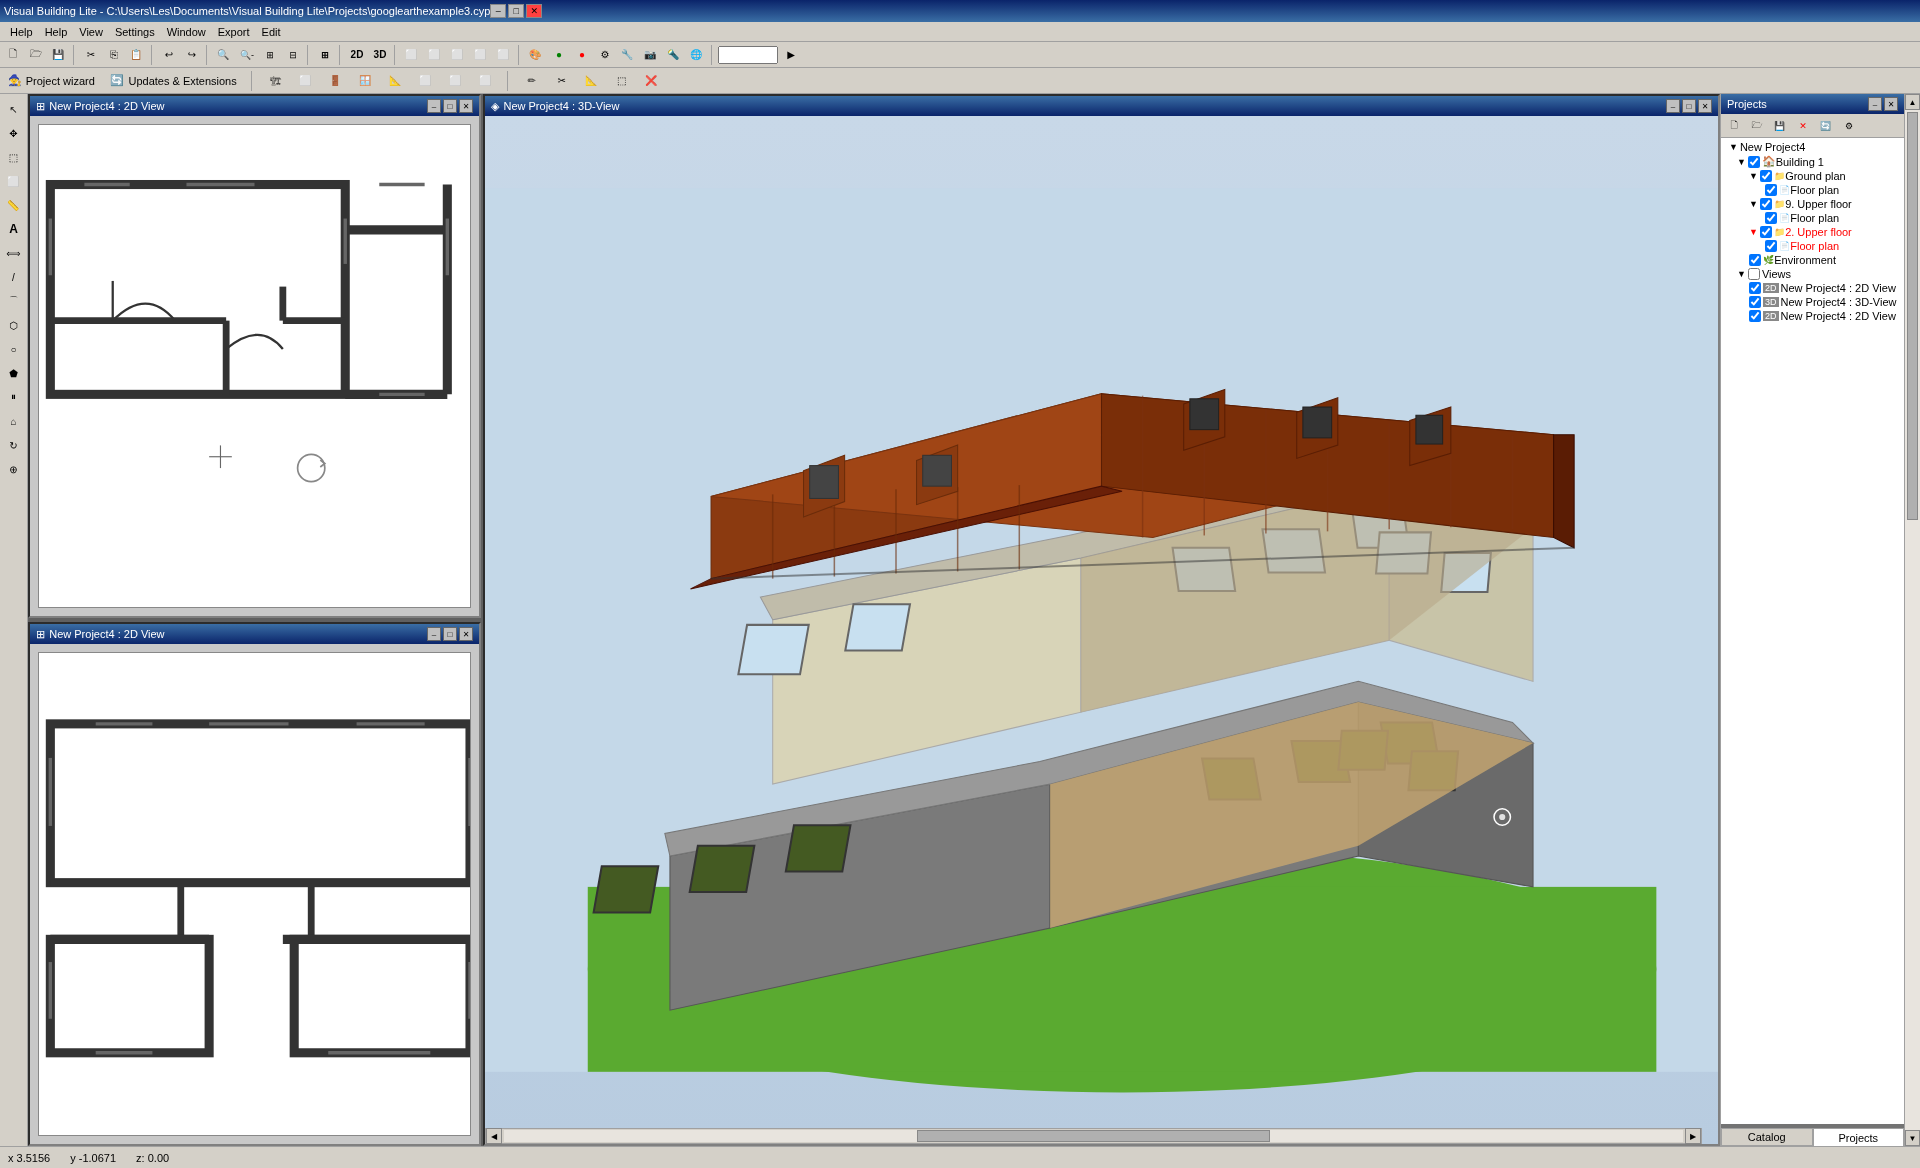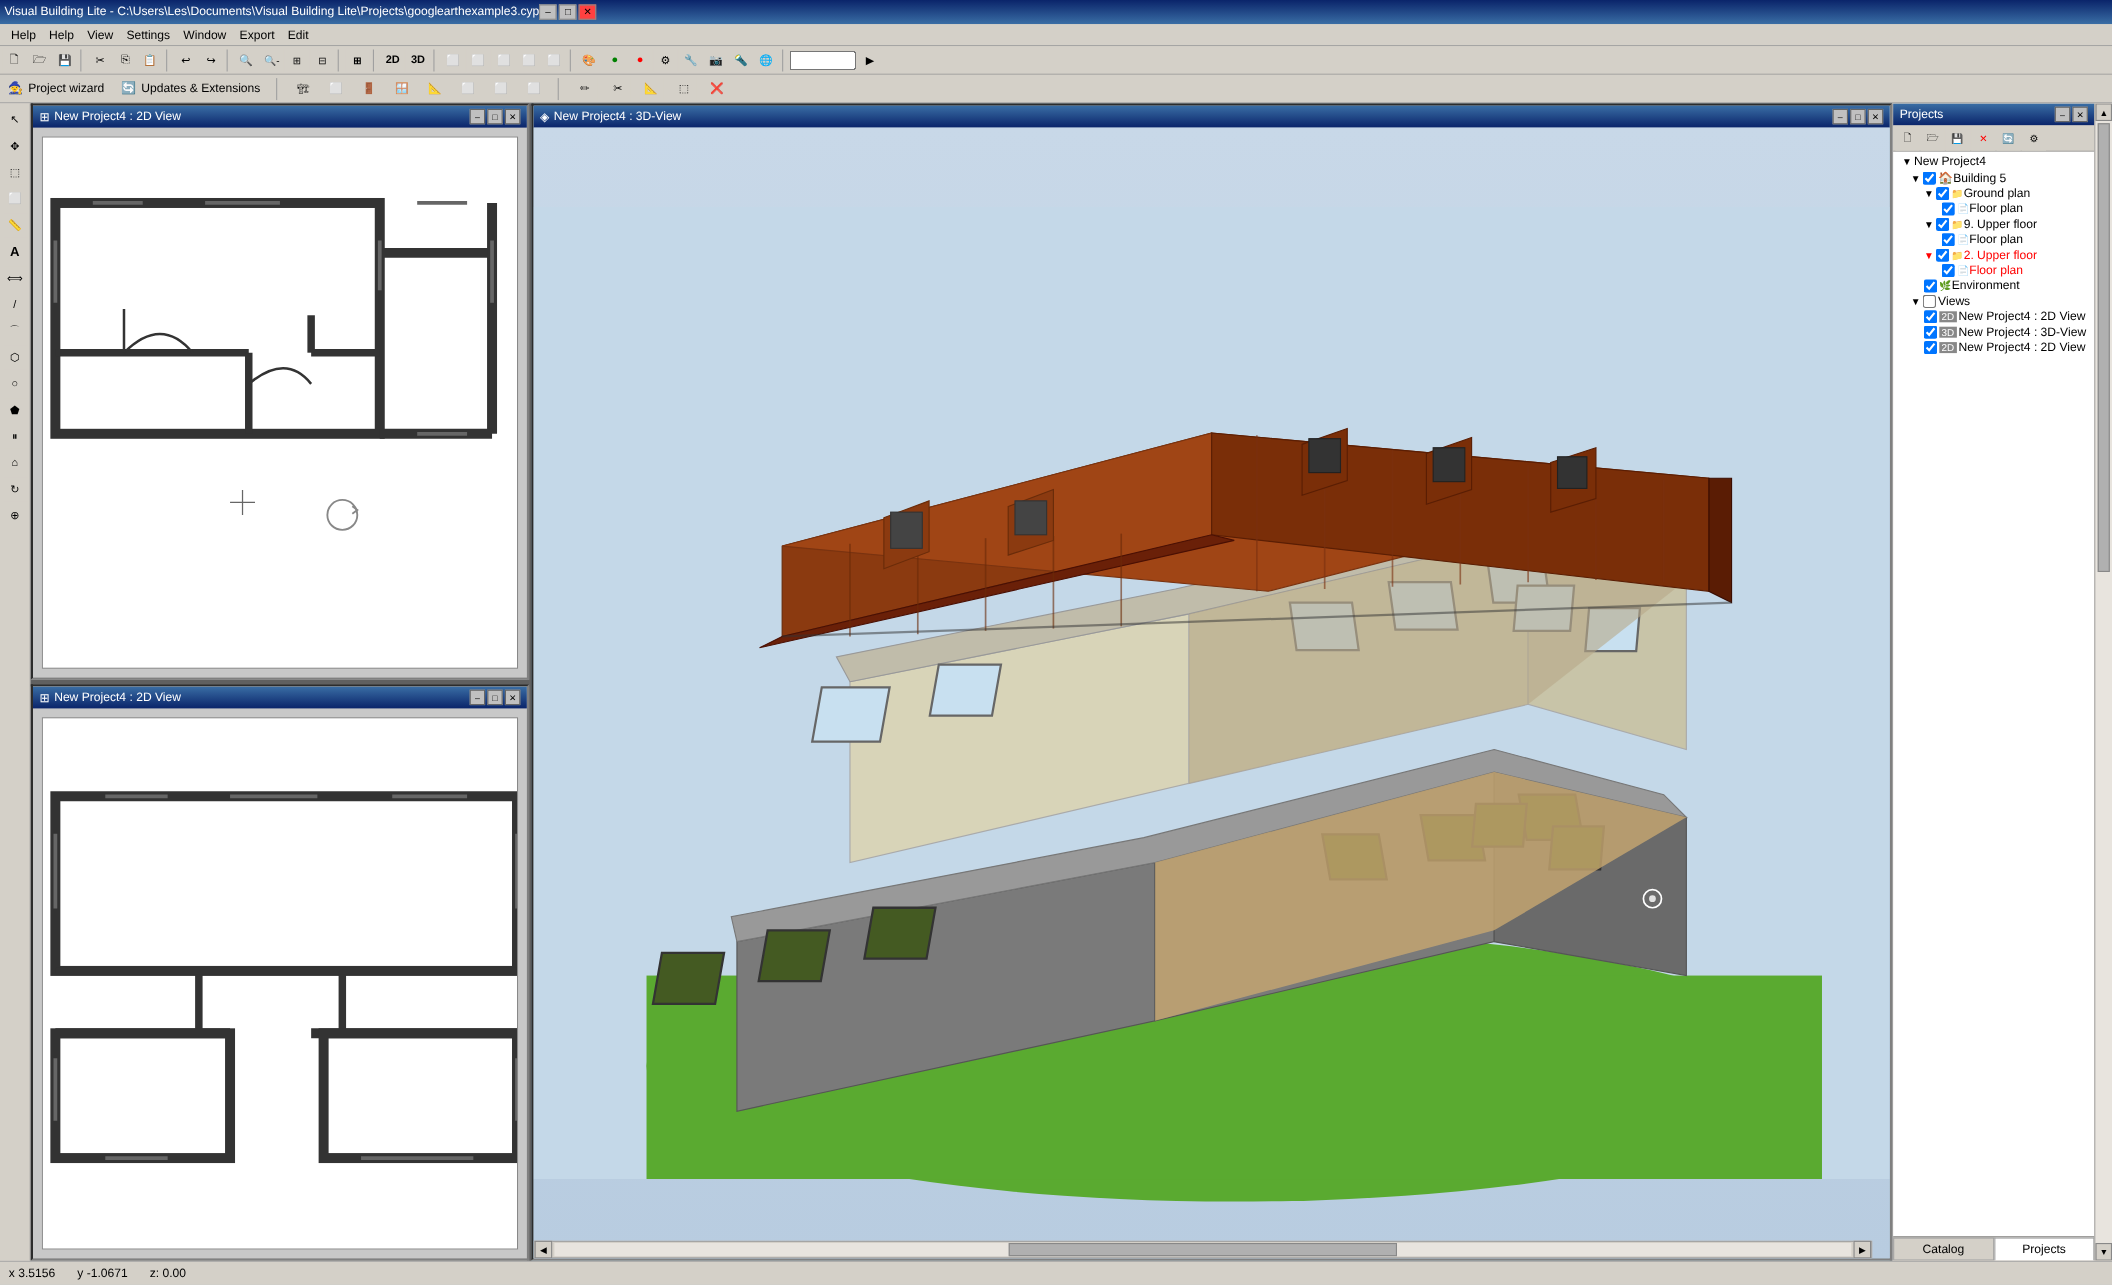--- a/index.html
+++ b/index.html
@@ -644,7 +644,7 @@
             <span class="tree-arrow">▼</span>
             <input type="checkbox" class="tree-check" checked="" style="">
             <span>🏠</span>
-            <span>Building 5</span>
+            <span>Building 1</span>
           </div>
 
           <div class="tree-item">

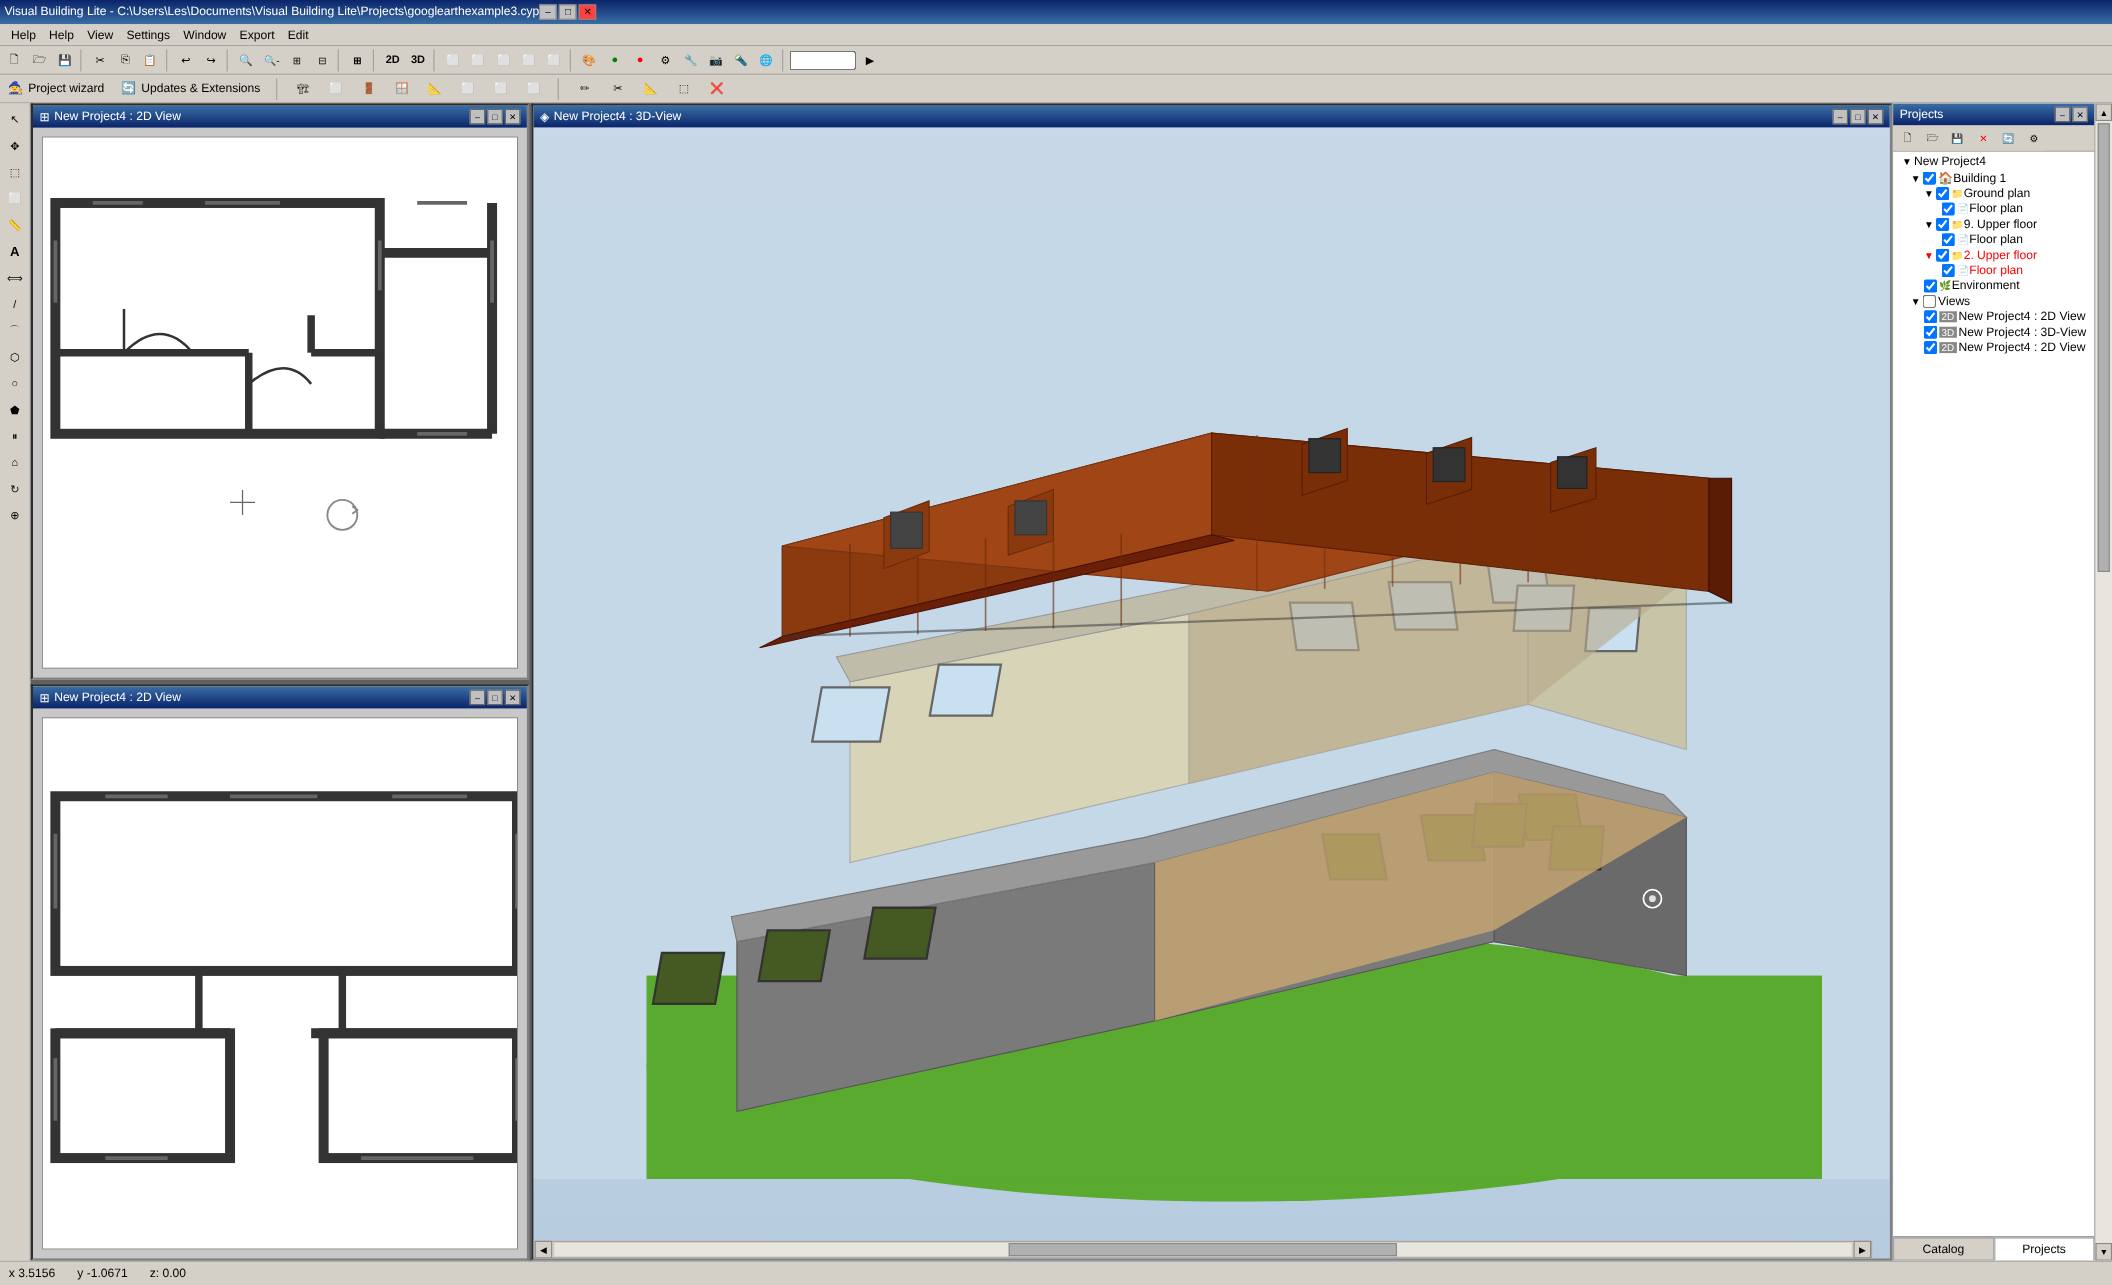--- a/index.html
+++ b/index.html
@@ -209,7 +209,7 @@
     #right-panel-tabs {
       height: 22px;
       display: flex;
-      border-top: 1px solid #737373;
+      border-top: 4px solid #737373;
     }
     .panel-tab {
       flex: 1;

